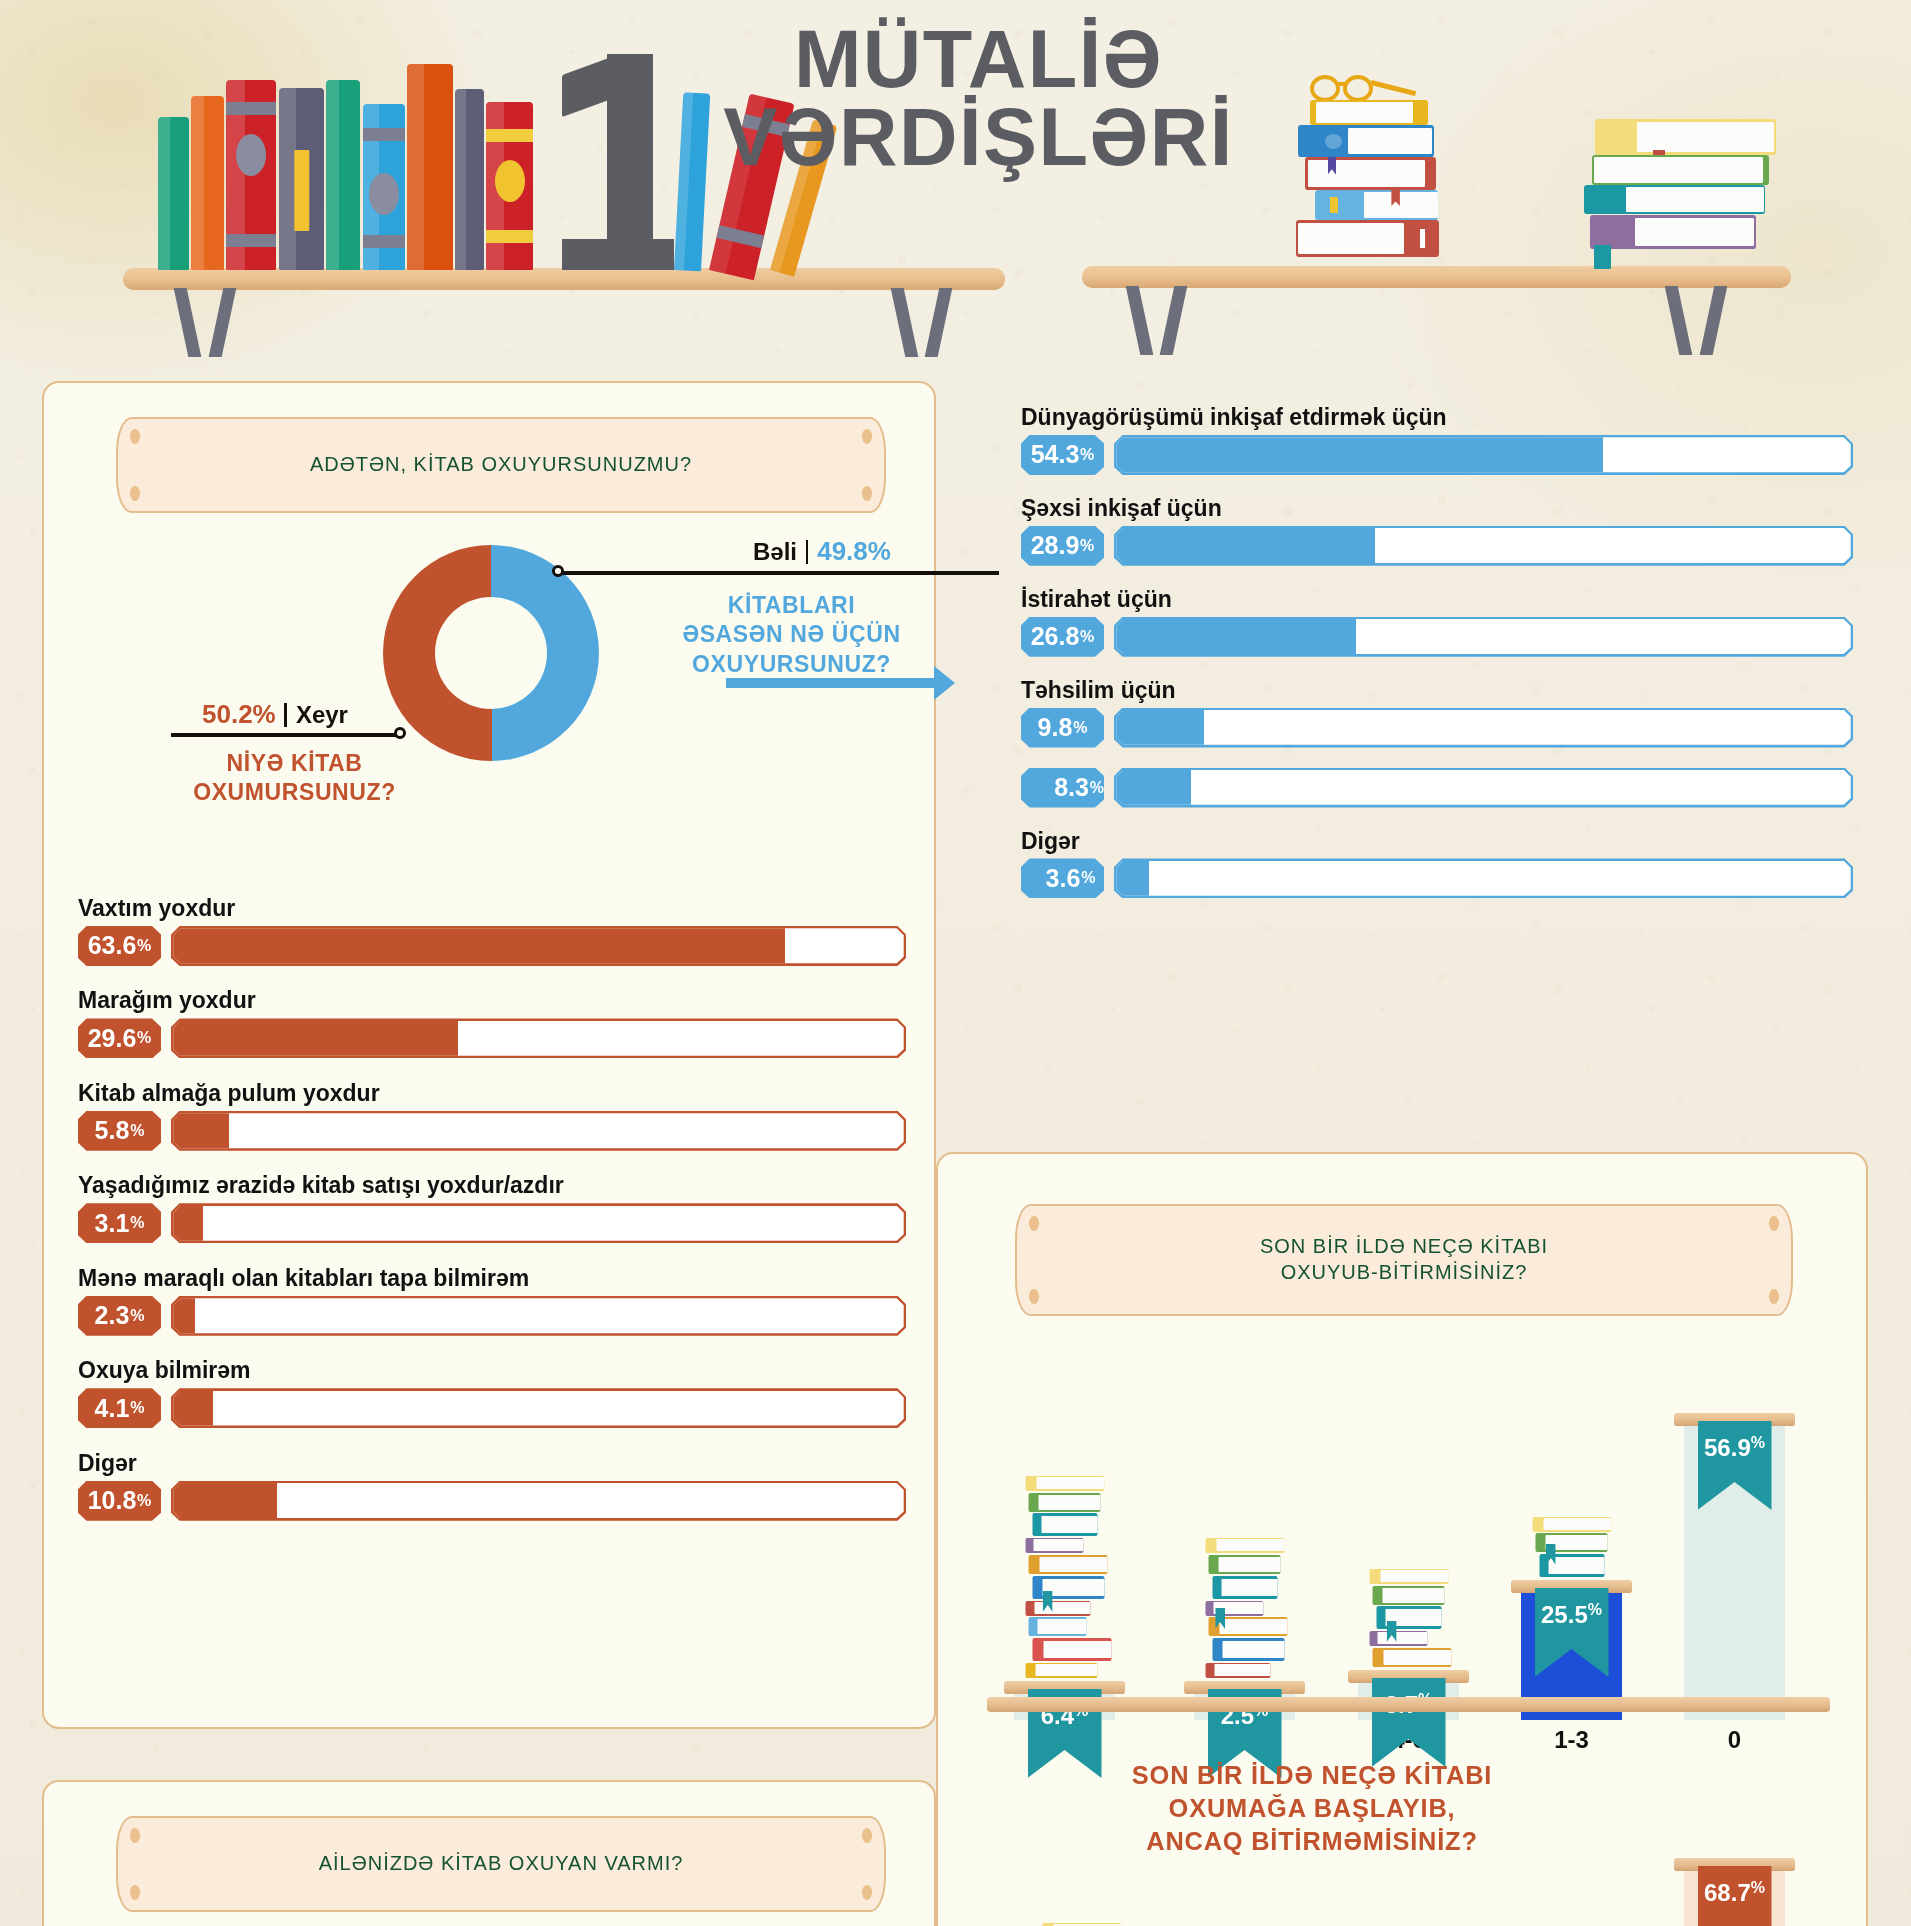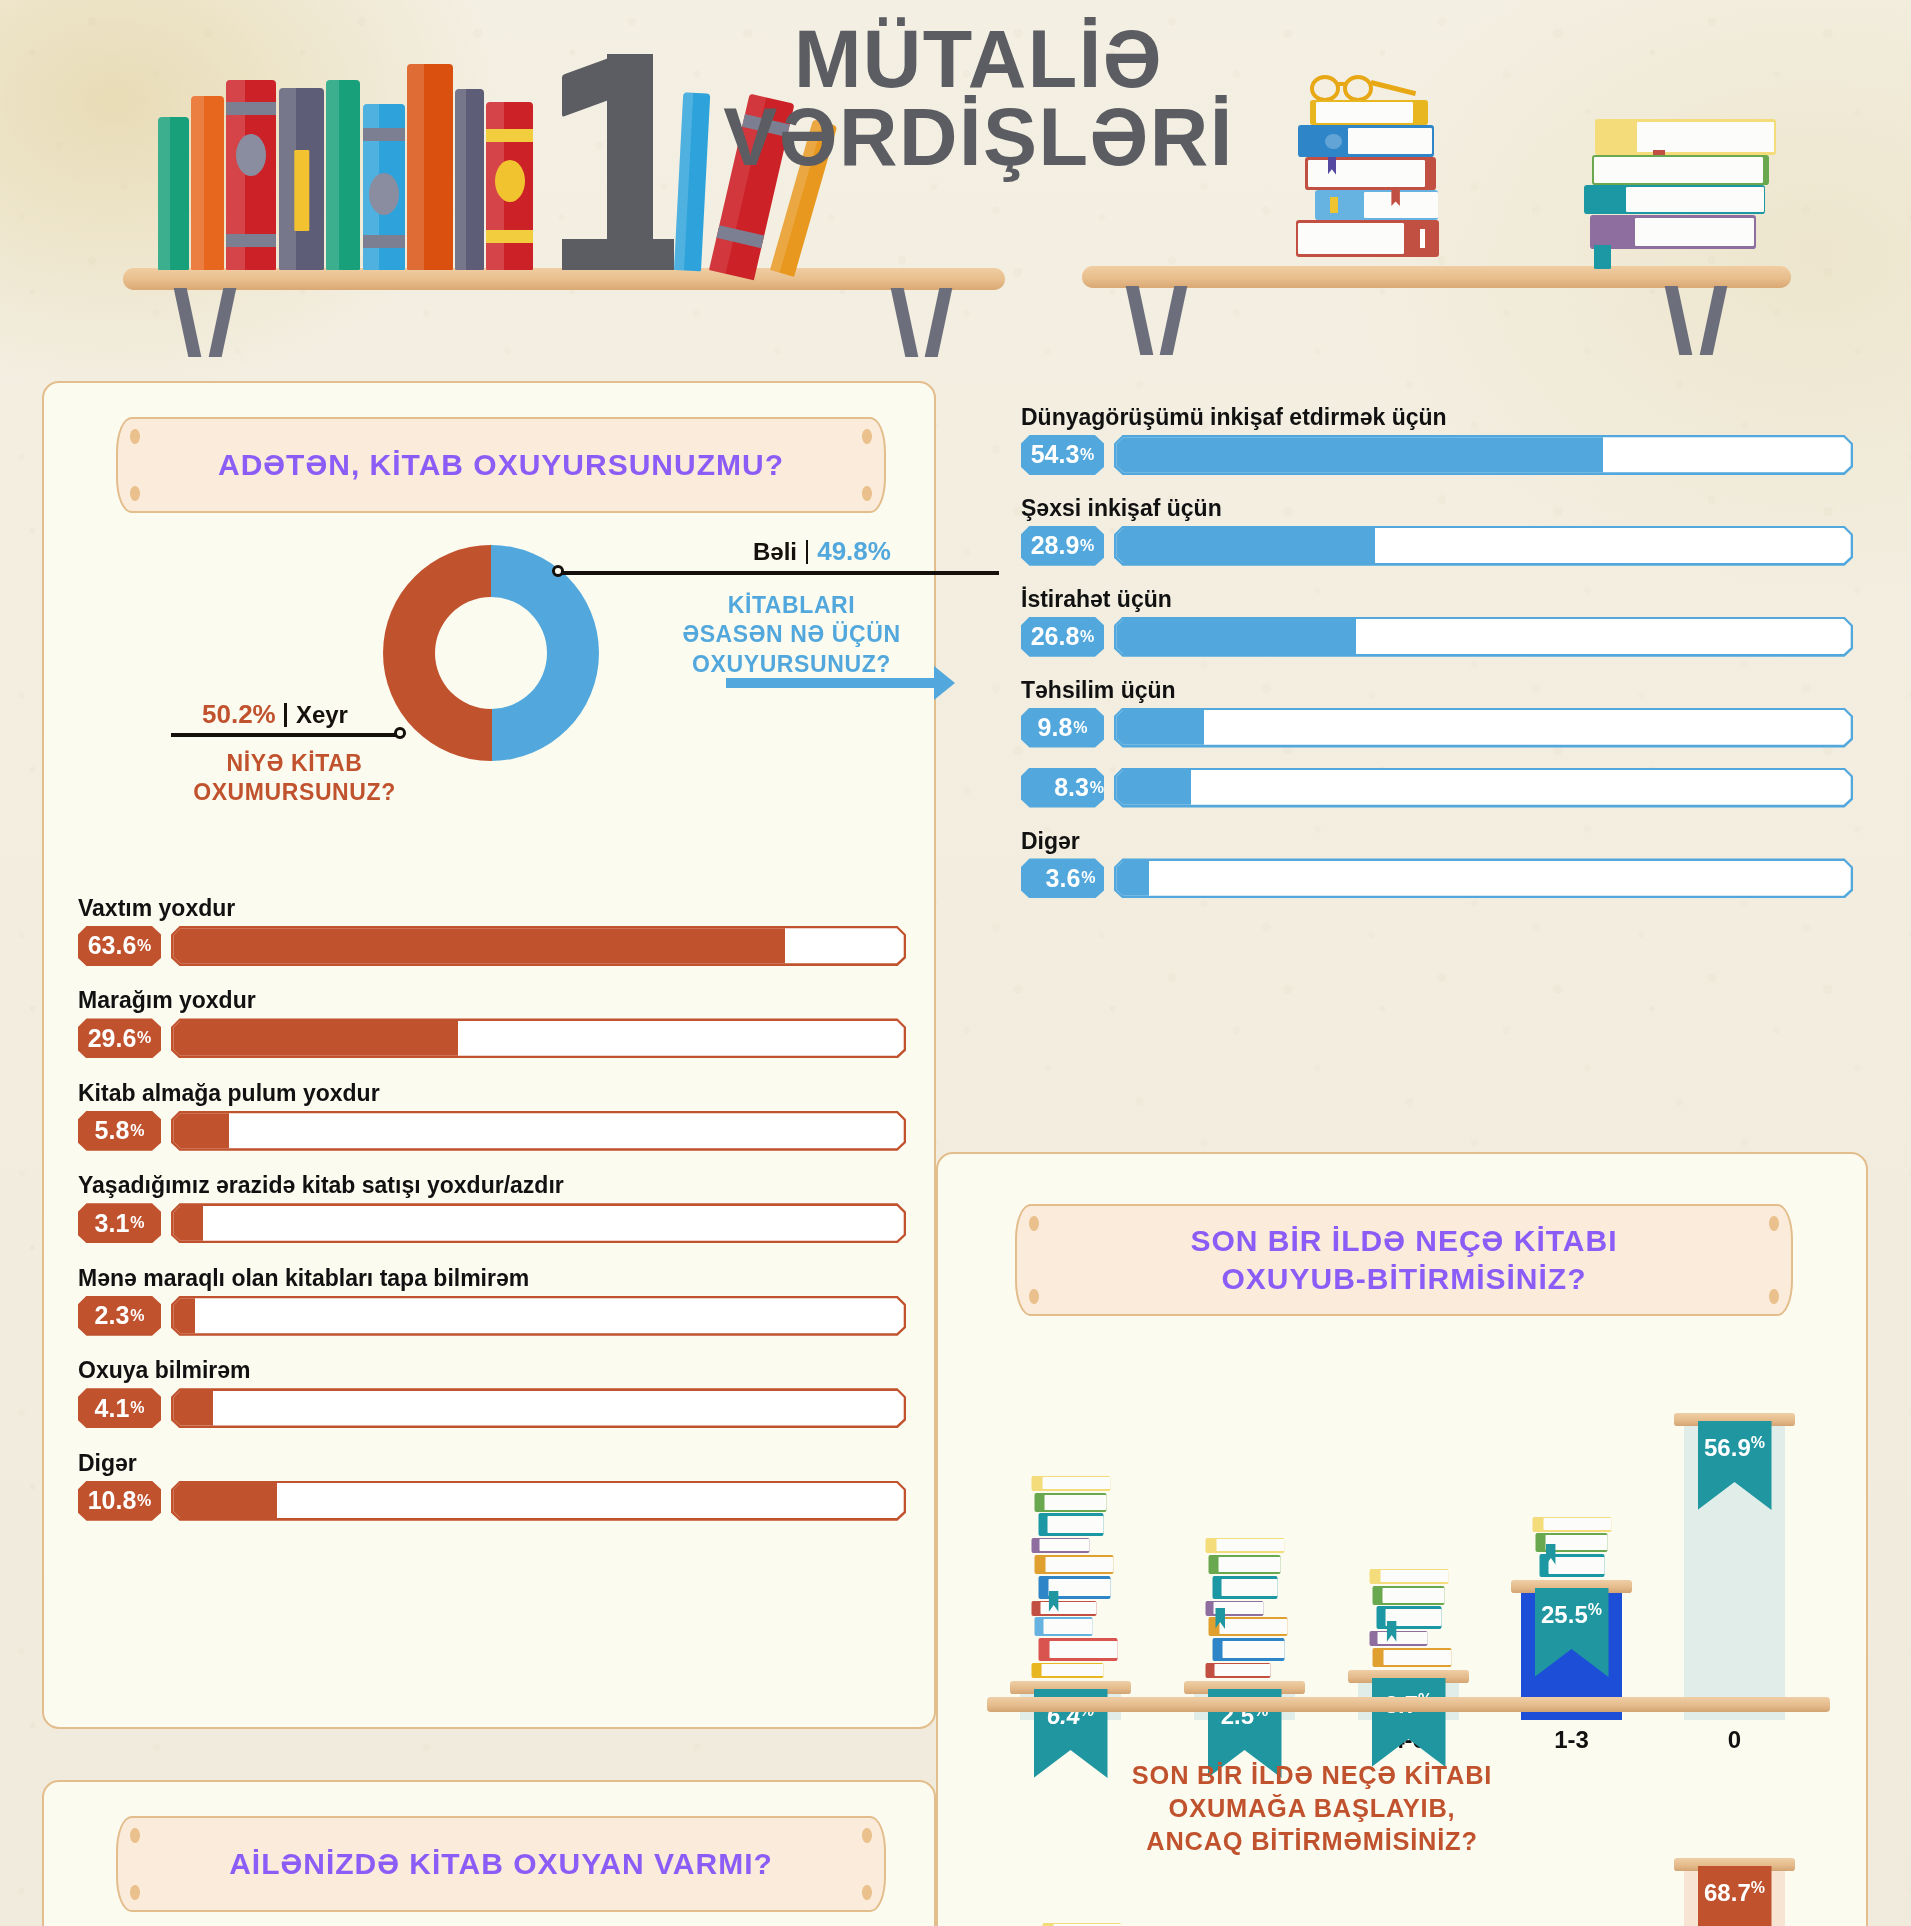--- a/index.html
+++ b/index.html
@@ -69,7 +69,7 @@
   .plaque .rivet{position:absolute;width:10px;height:15.4px;border-radius:50%;background:#EAC08C;}
   .plaque .r1{left:11.6px;top:10px;} .plaque .r2{right:11.6px;top:10px;}
   .plaque .r3{left:11.6px;bottom:10px;} .plaque .r4{right:11.6px;bottom:10px;}
-  .plaque-t { color:#8b5cf6; font-weight:bold; font-size:30px; letter-spacing:1px;
+  .plaque-t { color:#14532d; font-weight:normal; font-size:20px; letter-spacing:1px;
               text-align:center; line-height:1.28; }
 
   

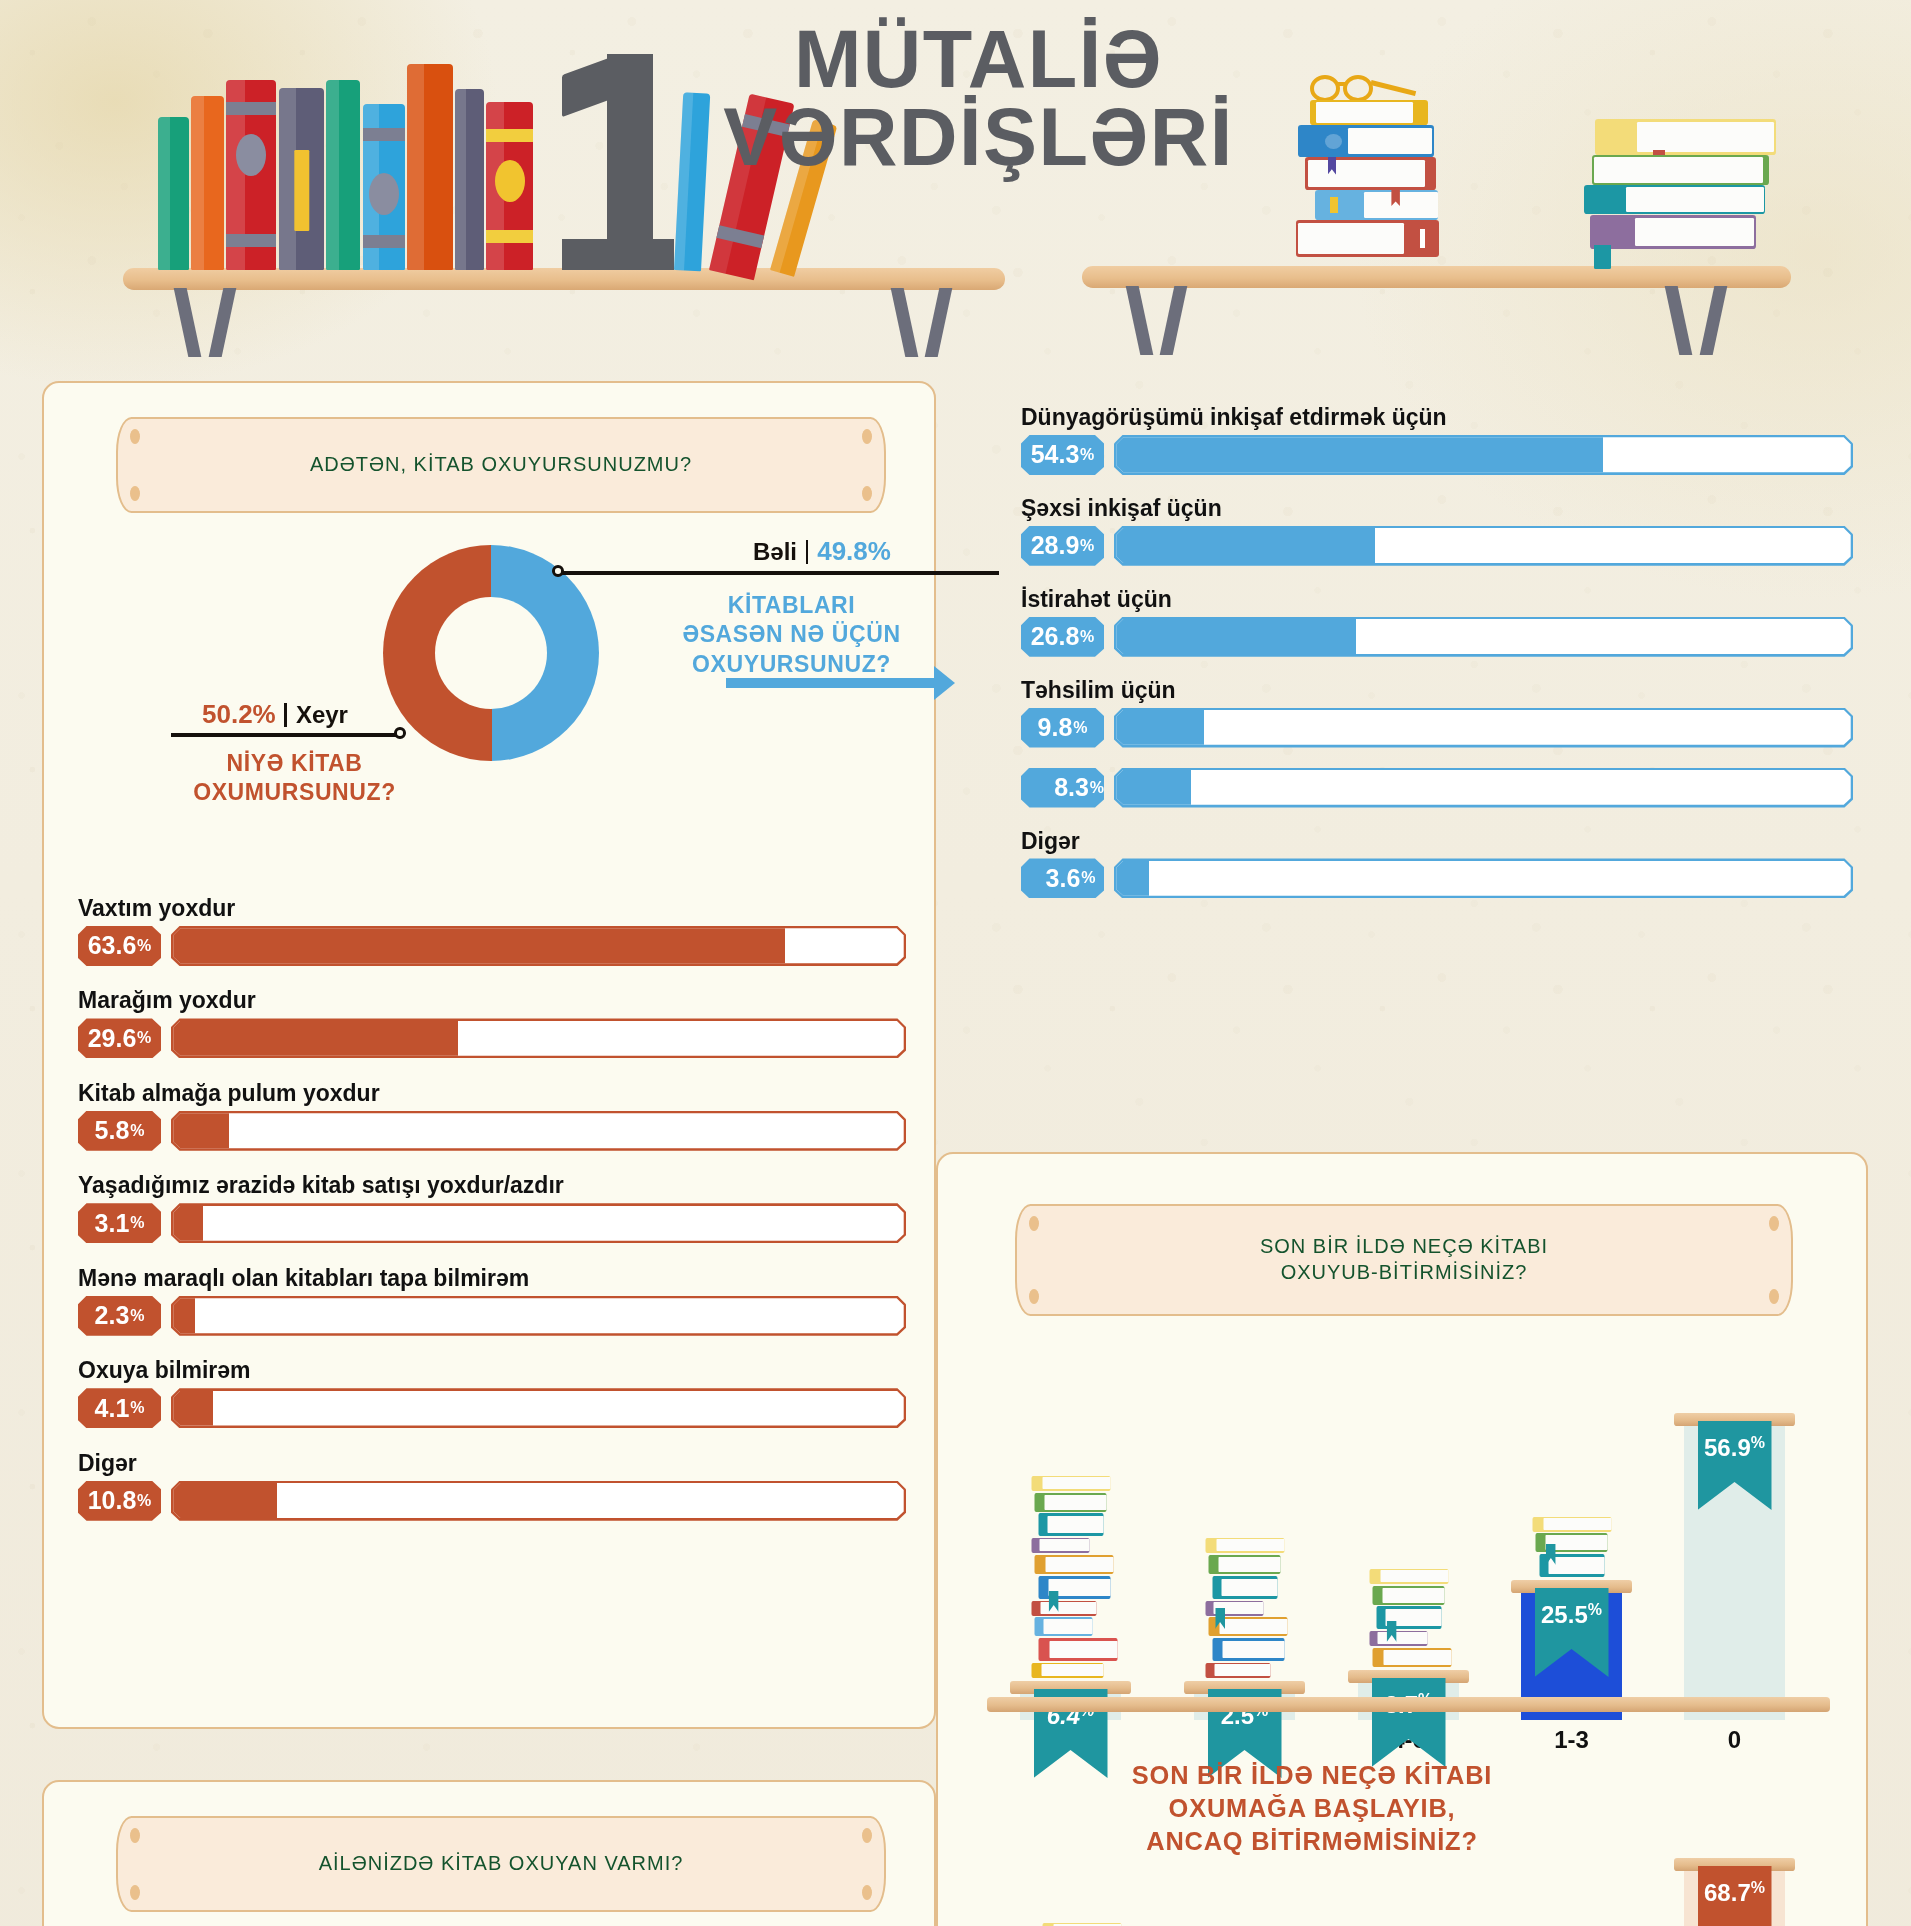--- a/index.html
+++ b/index.html
@@ -495,7 +495,7 @@
 
   <div class="vchart" id="vchart-teal" style="left:62px;top:181px;width:817px;height:385px;">
       <div class="xlab" style="left: 31px; width: 101px; top: 391px;">10+</div>
-      <div class="vcol" style="left: 20px; width: 101px; height: 362px; font-style: italic;">
+      <div class="vcol" style="left: 14px; width: 101px; height: 362px;">
         <div style="position: absolute; left: 50%; transform: translateX(-50%); bottom: 42px; width: 79px; height: 204px;">
           <div class="sbook" style="left: 0px; bottom: 0px; width: 72px; height: 15.4px; background: rgb(232, 182, 31);">
             <div class="pg"></div>

